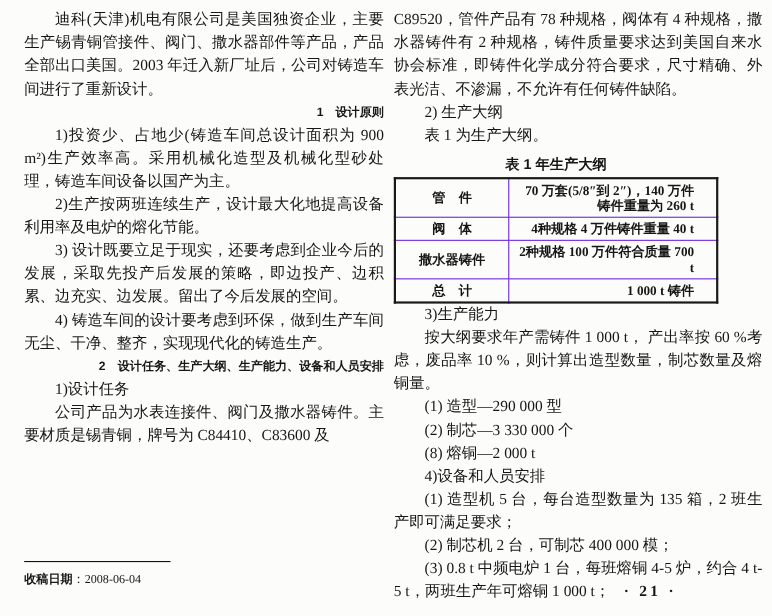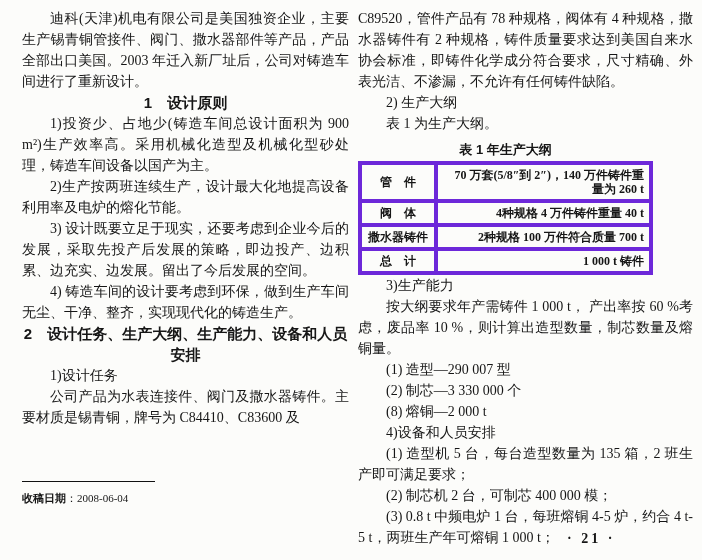--- a/index.html
+++ b/index.html
@@ -29,9 +29,9 @@
     margin:0;
     font-family:"Liberation Sans","DejaVu Sans",sans-serif;
     font-weight:bold;
-    font-size:15px;
+    font-size:11px;
     line-height:21px;
-    text-align:center;
+    text-align:right;
   }
   h2.sec .secnum { margin-right:1em; }
   .sec-1 { margin:16px 0 10px 0; }

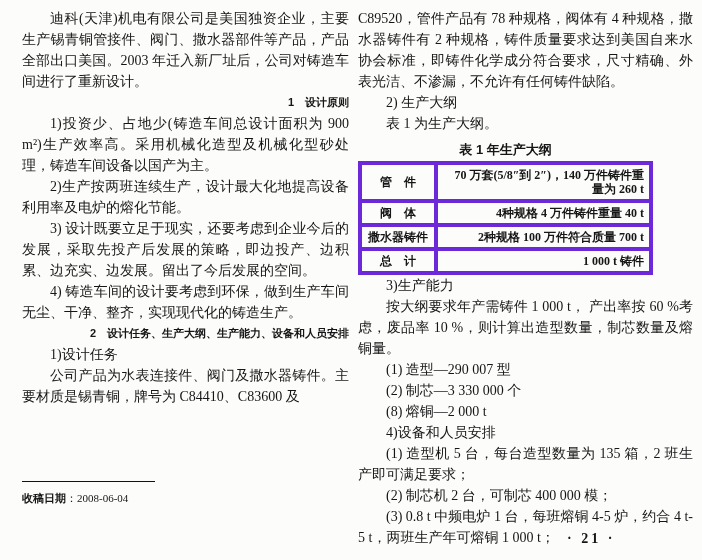--- a/index.html
+++ b/index.html
@@ -57,8 +57,8 @@
     line-height:14px;
   }
   table.outline th, table.outline td {
-    border:4px solid #6d28d9;
-    padding:3px 5px;
+    border:1px solid #6d28d9;
+    padding:3px 20px;
   }
   table.outline th {
     width:62px;

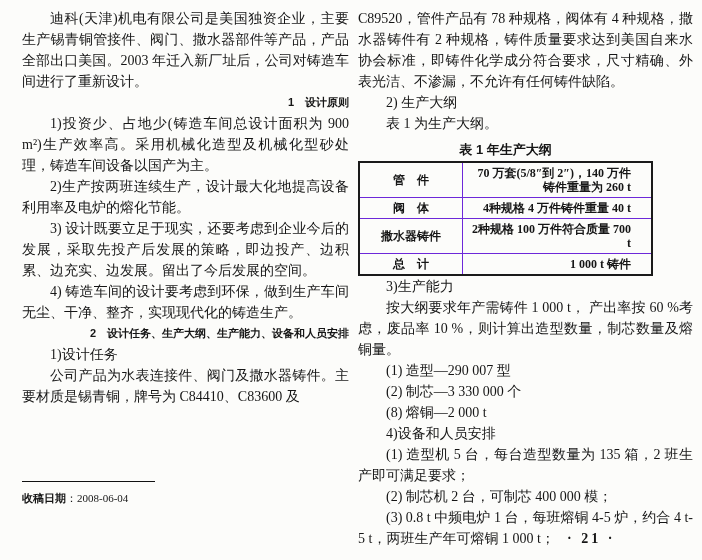--- a/index.html
+++ b/index.html
@@ -147,7 +147,7 @@
 
     <p class="body indent m-top-10">3)生产能力</p>
     <p class="body indent">按大纲要求年产需铸件 1 000 t， 产出率按 60 %考虑，废品率 10 %，则计算出造型数量，制芯数量及熔铜量。</p>
-    <p class="body indent">(1) 造型—290 007 型</p>
+    <p class="body indent">(1) 造型—290 000 型</p>
     <p class="body indent">(2) 制芯—3 330 000 个</p>
     <p class="body indent">(8) 熔铜—2 000 t</p>
 

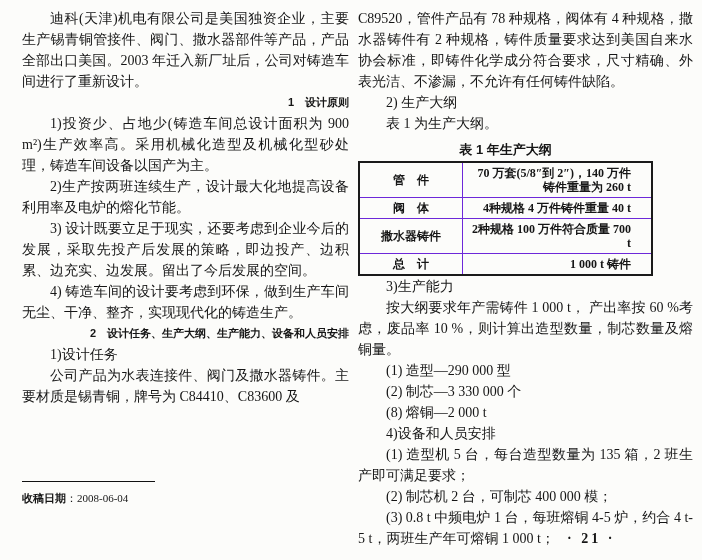--- a/index.html
+++ b/index.html
@@ -74,7 +74,7 @@
 
   .footnote {
     position:absolute;
-    left:22px; top:481px;
+    left:22px; top:510px;
     width:330px;
     font-size:11px;
     line-height:18px;

